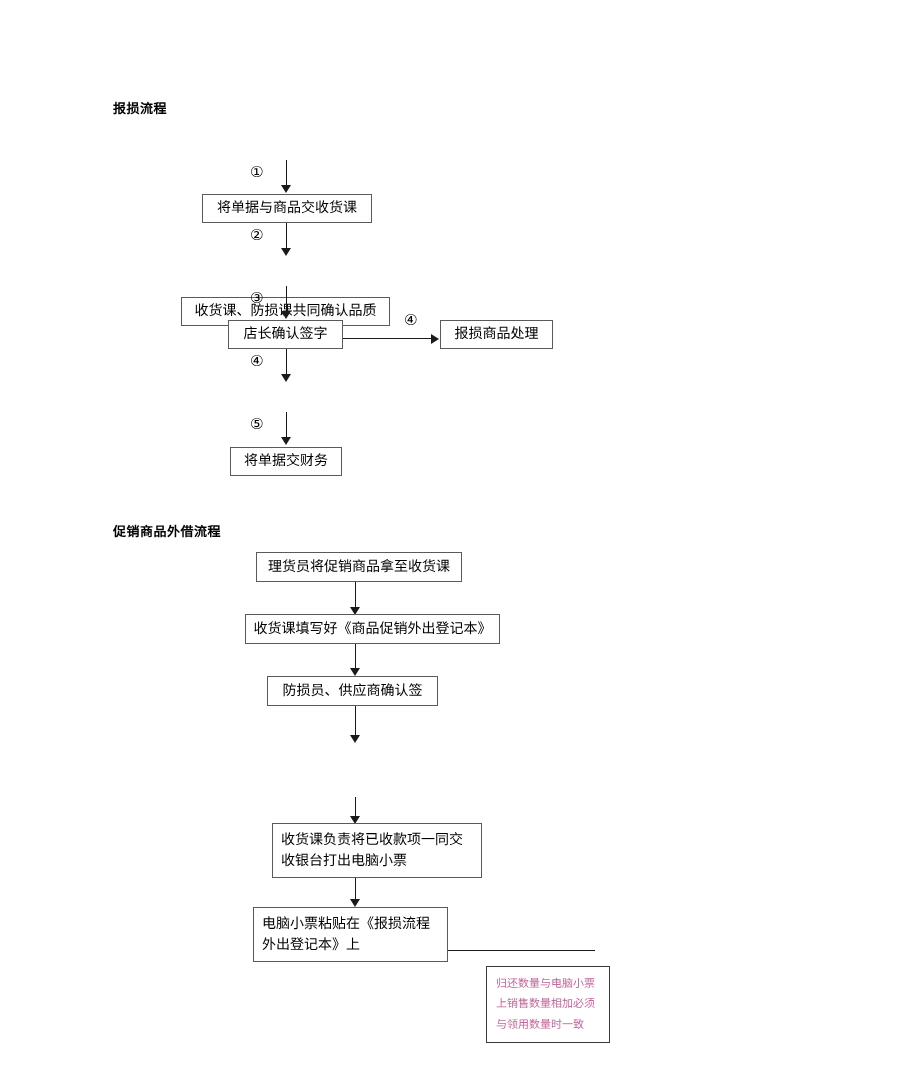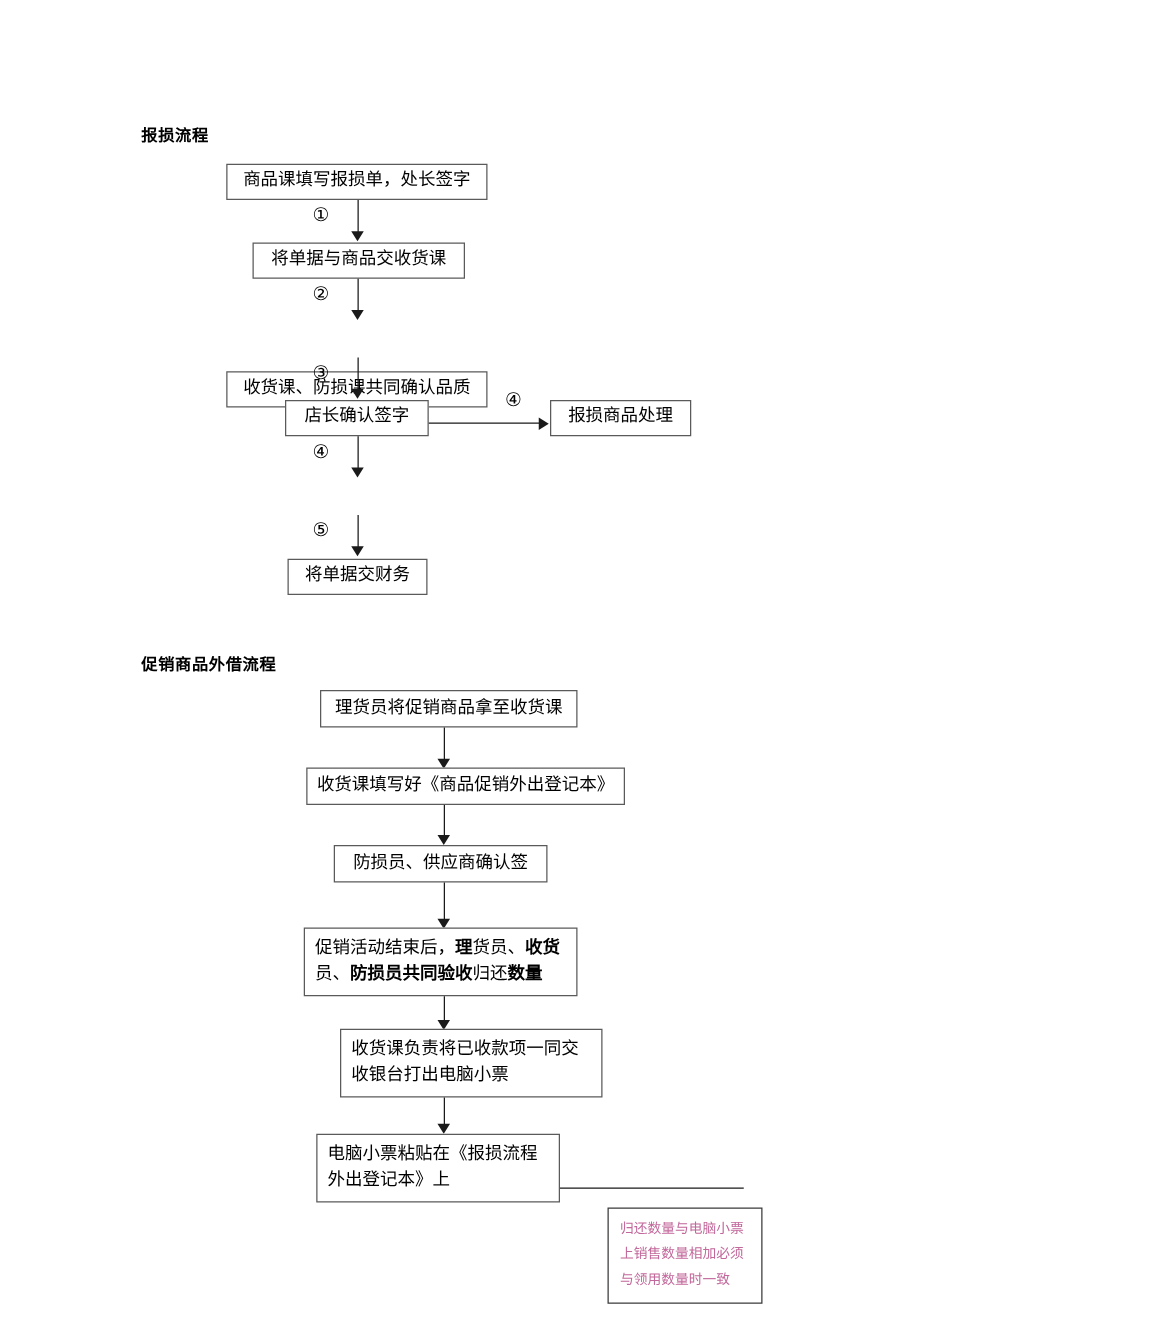--- a/index.html
+++ b/index.html
@@ -116,9 +116,6 @@
 
   <div class="section-title" style="left:113px; top:98px;">报损流程</div>
 
-  <div class="node" style="left:181px; top:131px; width:209px; height:29px;">
-    <span class="txt">商品课填写报损单，处长签字</span>
-  </div>
   <div class="vline" style="left:286px; top:160px; height:26px;"></div>
   <div class="arrow-down" style="left:281px; top:185px;"></div>
   <div class="step-num" style="left:250px; top:165px;">①</div>

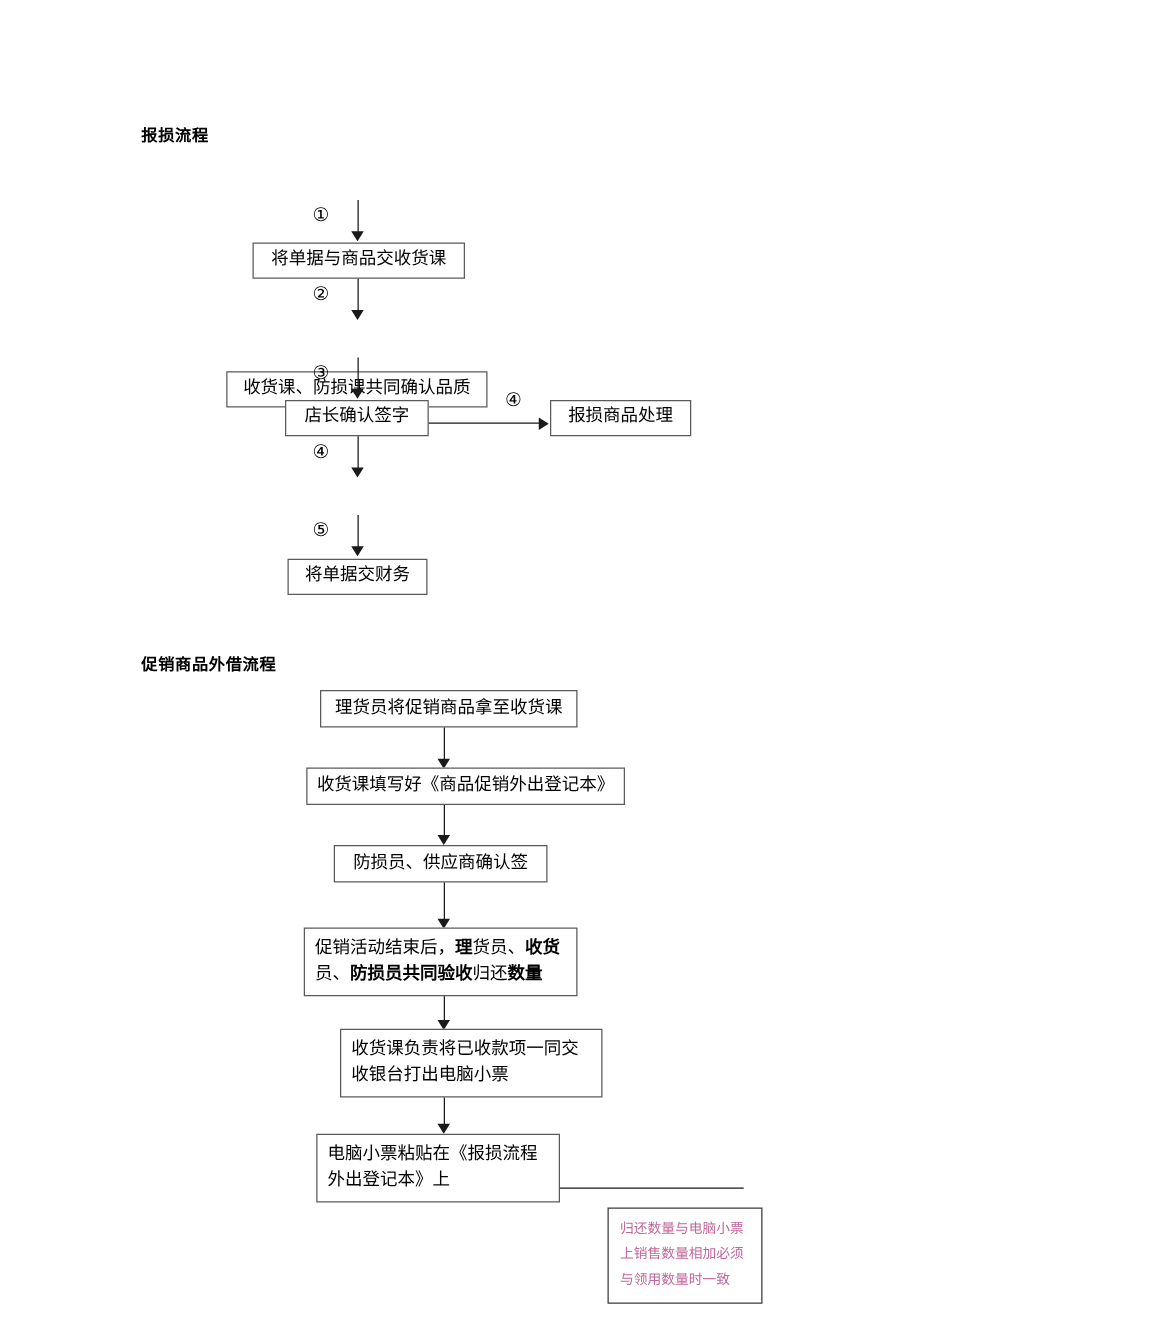--- a/index.html
+++ b/index.html
@@ -178,9 +178,6 @@
   <div class="vline" style="left:355px; top:706px; height:30px;"></div>
   <div class="arrow-down" style="left:350px; top:735px;"></div>
 
-  <div class="node multiline" style="left:243px; top:742px; width:219px; height:55px;">
-    <span class="txt"><span>促销活动结束后，</span><span class="b">理</span><span>货员、</span><span class="b">收货</span><span>员、</span><span class="b">防损员共同验收</span><span>归还</span><span class="b">数量</span></span>
-  </div>
   <div class="vline" style="left:355px; top:797px; height:20px;"></div>
   <div class="arrow-down" style="left:350px; top:816px;"></div>
 

